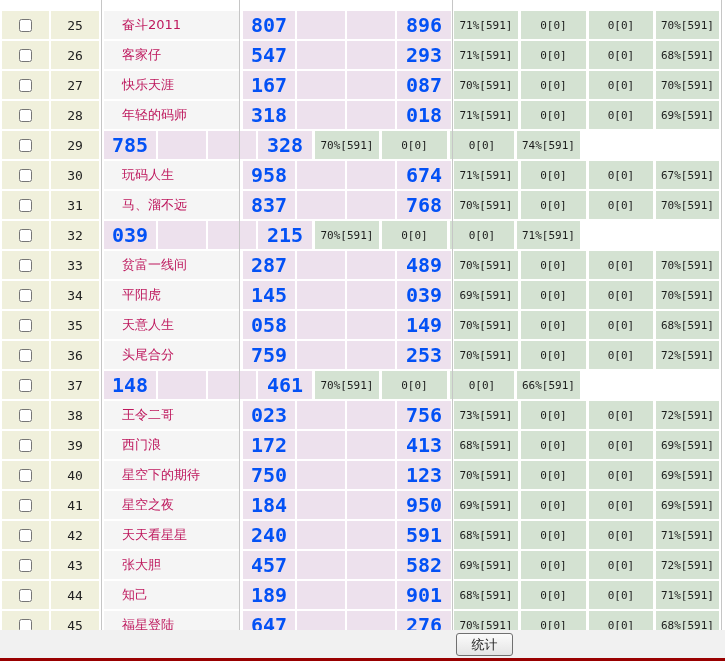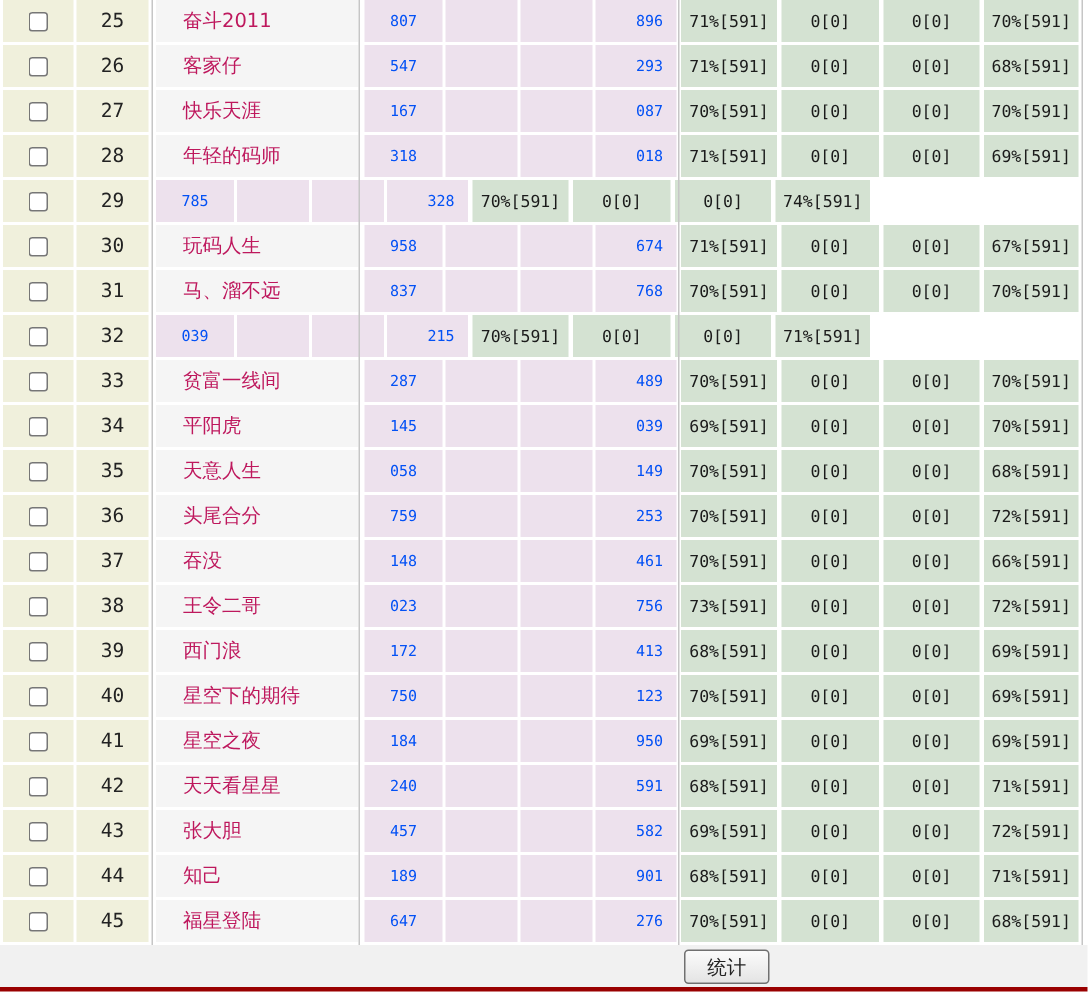--- a/index.html
+++ b/index.html
@@ -7,7 +7,7 @@
     width:725px;height:661px;position:relative;overflow:hidden;
     background:#ffffff;font-family:"DejaVu Sans",sans-serif;
   }
-  #rows{position:absolute;left:0;top:0;width:619px}
+  #rows{position:absolute;left:0;top:11px;width:619px}
   .row{display:flex;height:28px;margin-bottom:2px;align-items:stretch}
   .cell{box-sizing:border-box;display:flex;align-items:center;flex:0 0 auto}
   .c-check{width:47px;margin-left:2px;margin-right:2px;background:var(--checkbox-col-bg);justify-content:center}

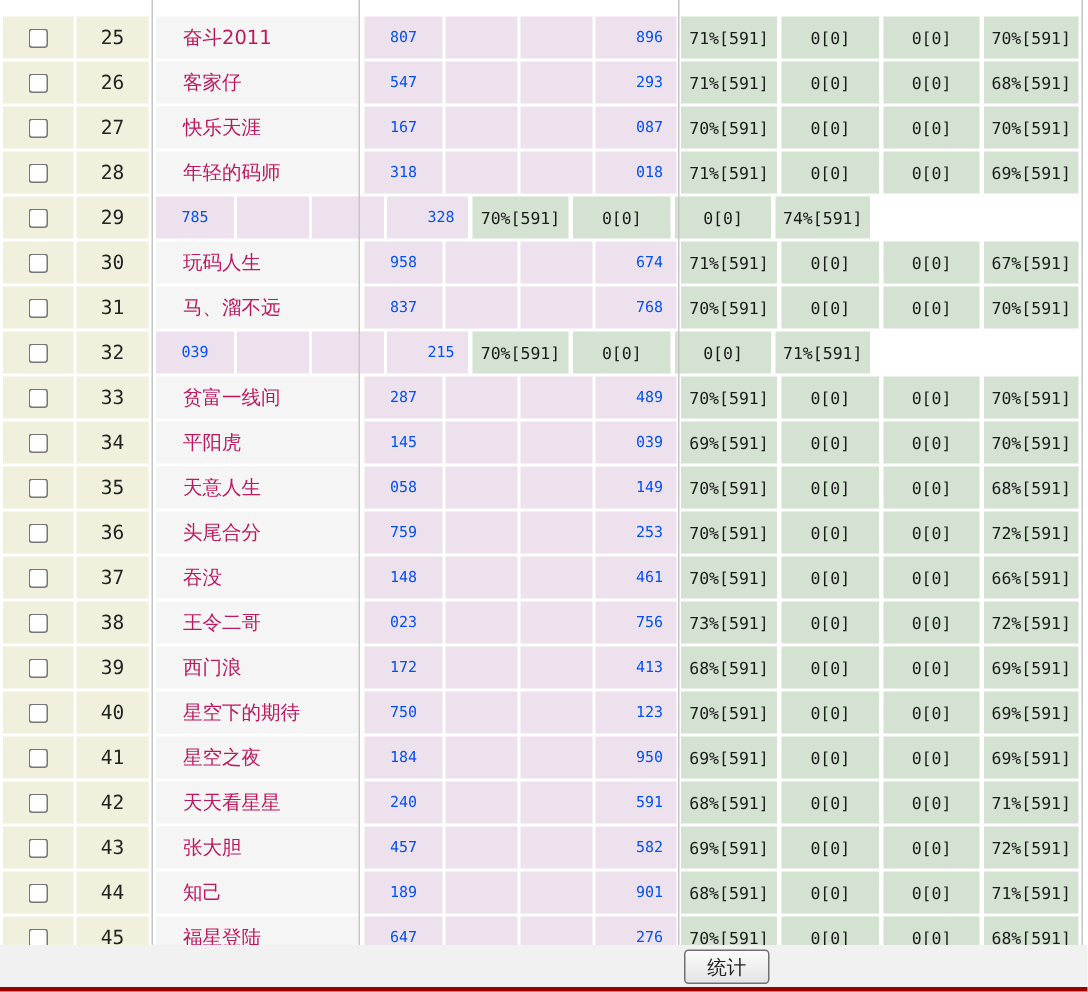--- a/index.html
+++ b/index.html
@@ -21,7 +21,7 @@
   .c-p2{width:48px;margin-right:2px}
   .c-p3{width:48px;margin-right:2px}
   .c-p4{width:54px;margin-right:3px;justify-content:flex-end;padding-right:9px}
-  .val{font-family:"DejaVu Sans Mono",monospace;font-weight:normal;font-size:10px;color:var(--value-text)}
+  .val{font-family:"DejaVu Sans Mono",monospace;font-weight:bold;font-size:20px;color:var(--value-text)}
   .c-g1,.c-g2,.c-g3,.c-g4{background:var(--green-col-bg);justify-content:center;
           font-family:"DejaVu Sans Mono",monospace;font-size:11px;color:#1b1b1b;white-space:nowrap}
   .c-g1{width:64px;margin-right:3px}

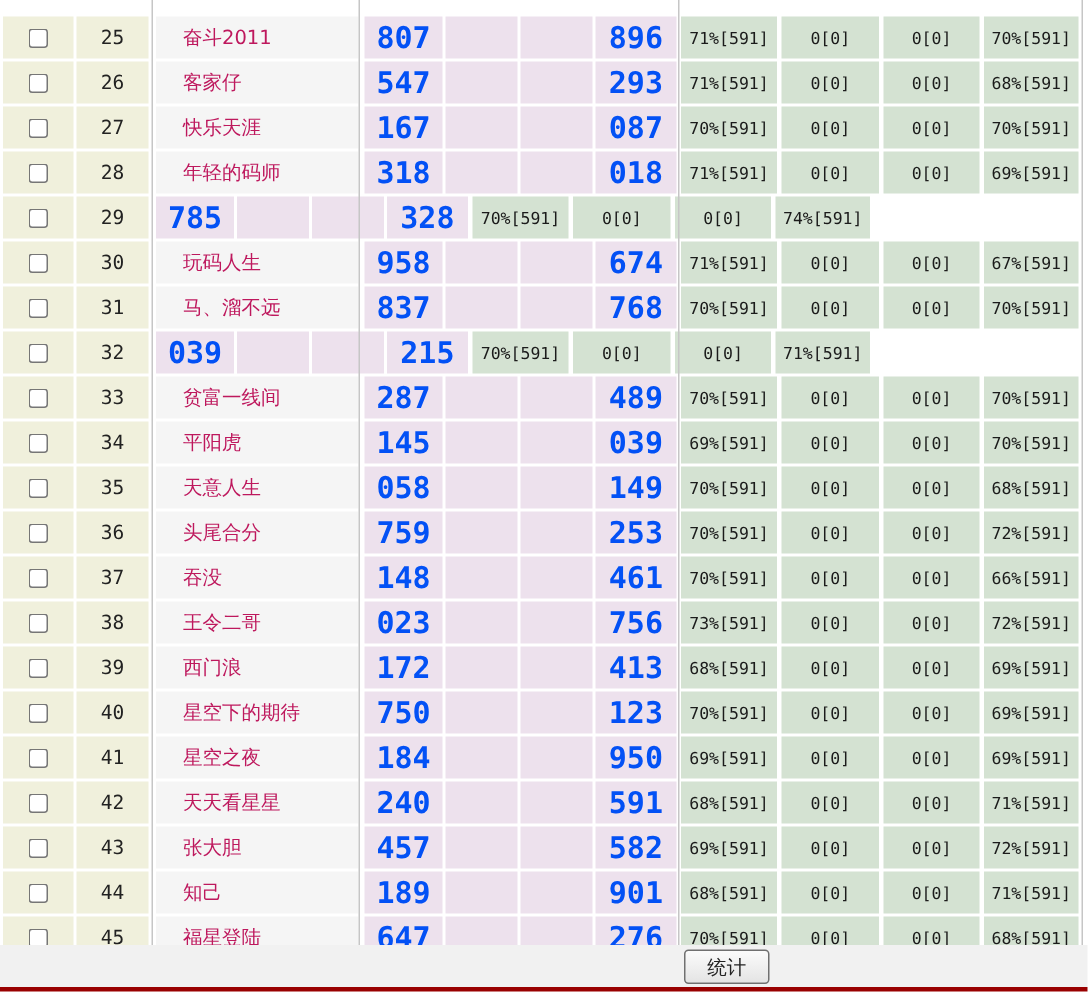--- a/index.html
+++ b/index.html
@@ -226,7 +226,6 @@
         <input type="checkbox" style="">
       </div>
       <div class="cell c-num">37</div>
-      <div class="cell c-name">吞没</div>
       <div class="cell c-p1 val">148</div>
       <div class="cell c-p2"></div>
       <div class="cell c-p3"></div>

